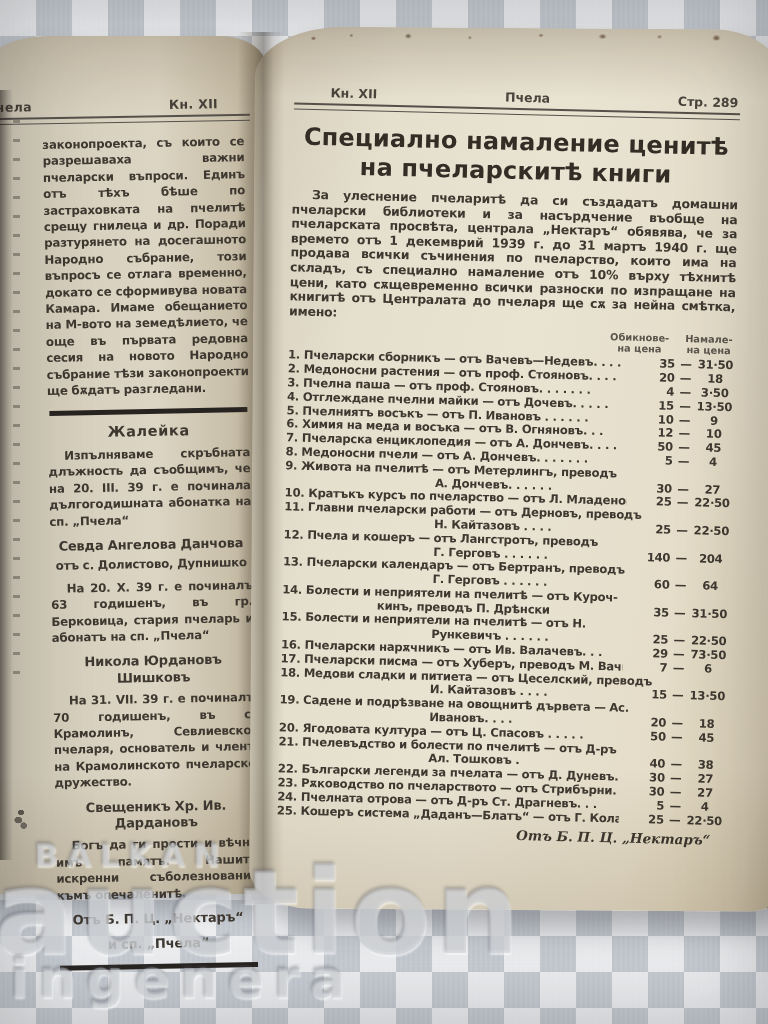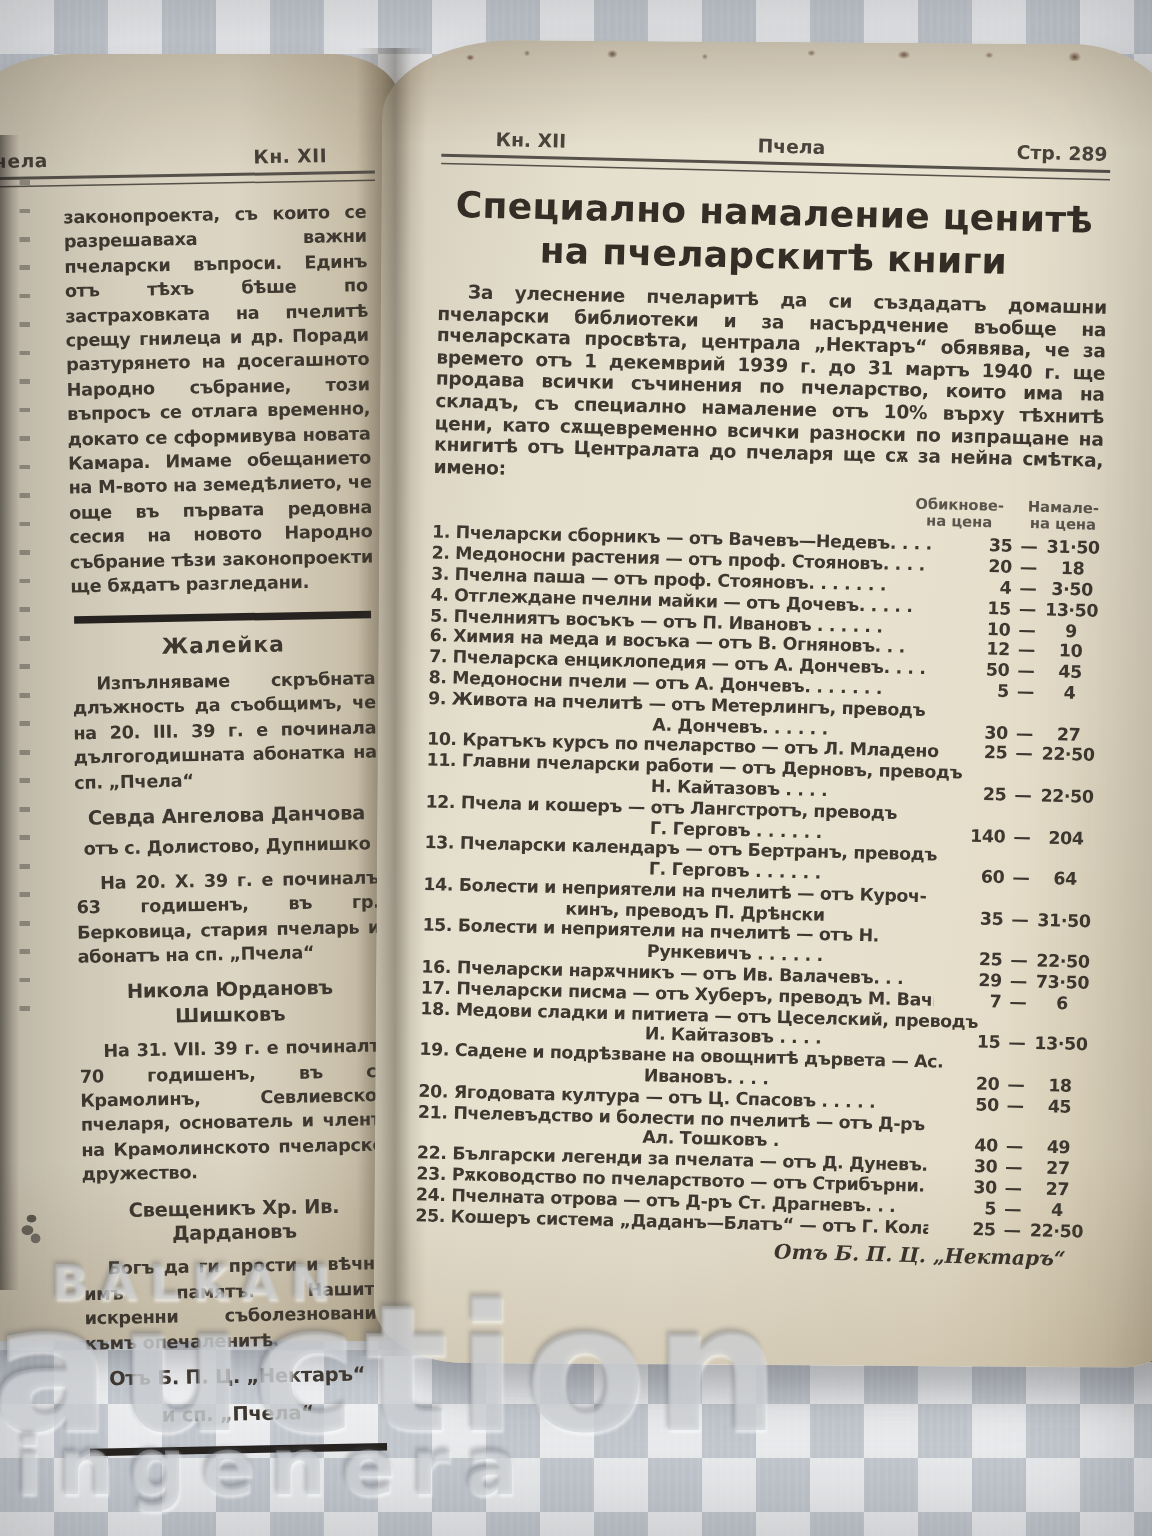--- a/index.html
+++ b/index.html
@@ -352,7 +352,7 @@
             <span class="pl-price">
               <span class="p1">40</span>
               <span class="pdash">—</span>
-              <span class="p2">49</span>
+              <span class="p2">38</span>
             </span>
           </div>
           <div class="pl-row">

